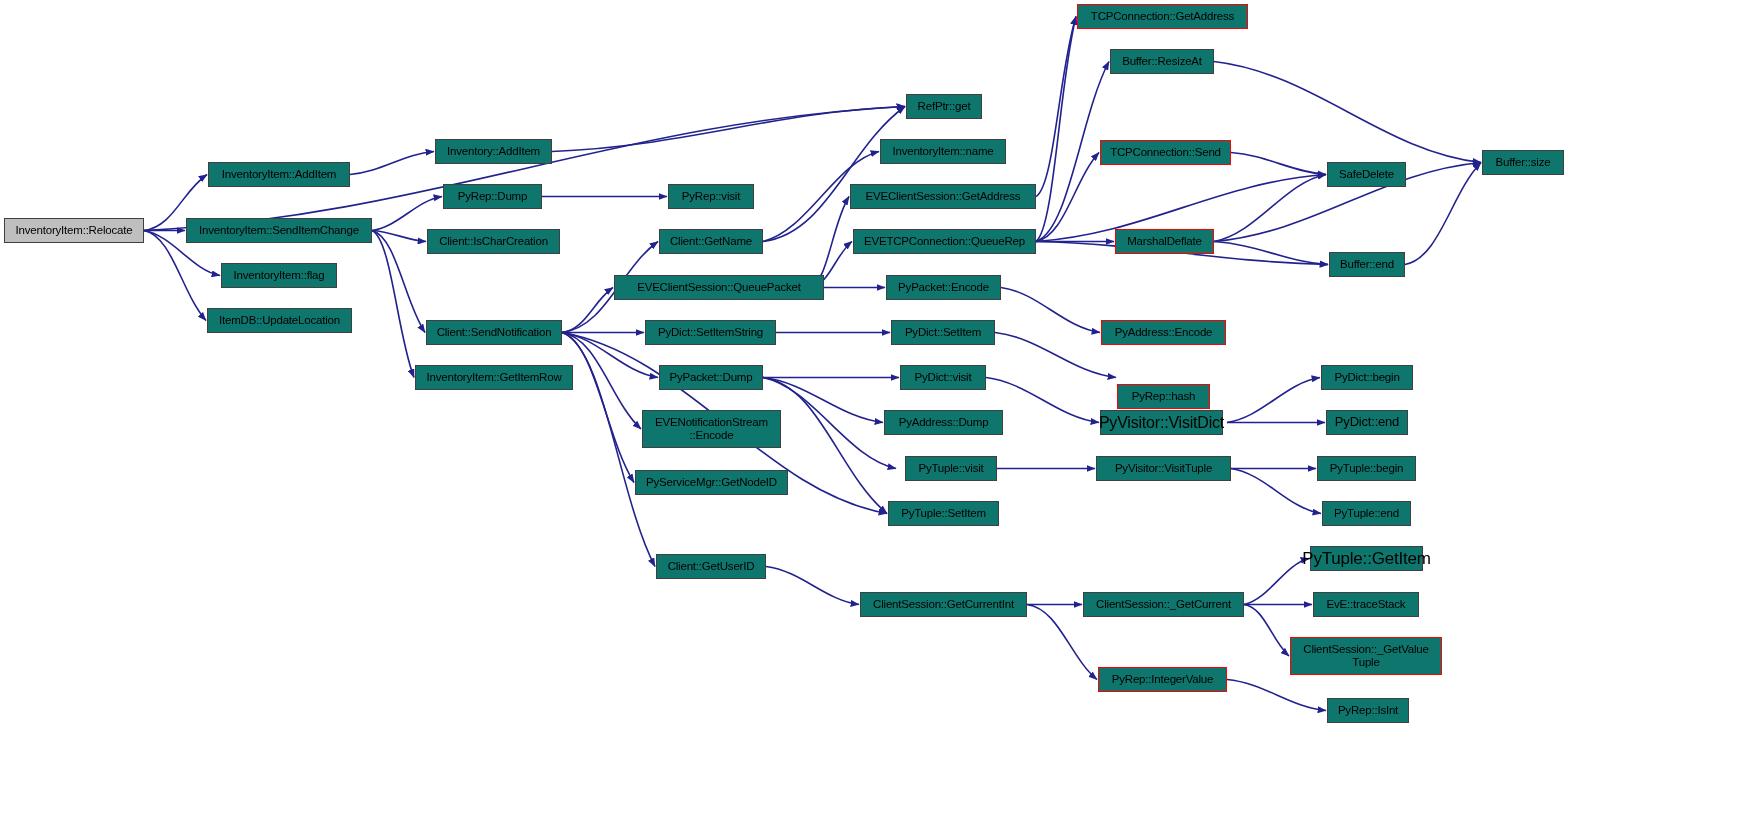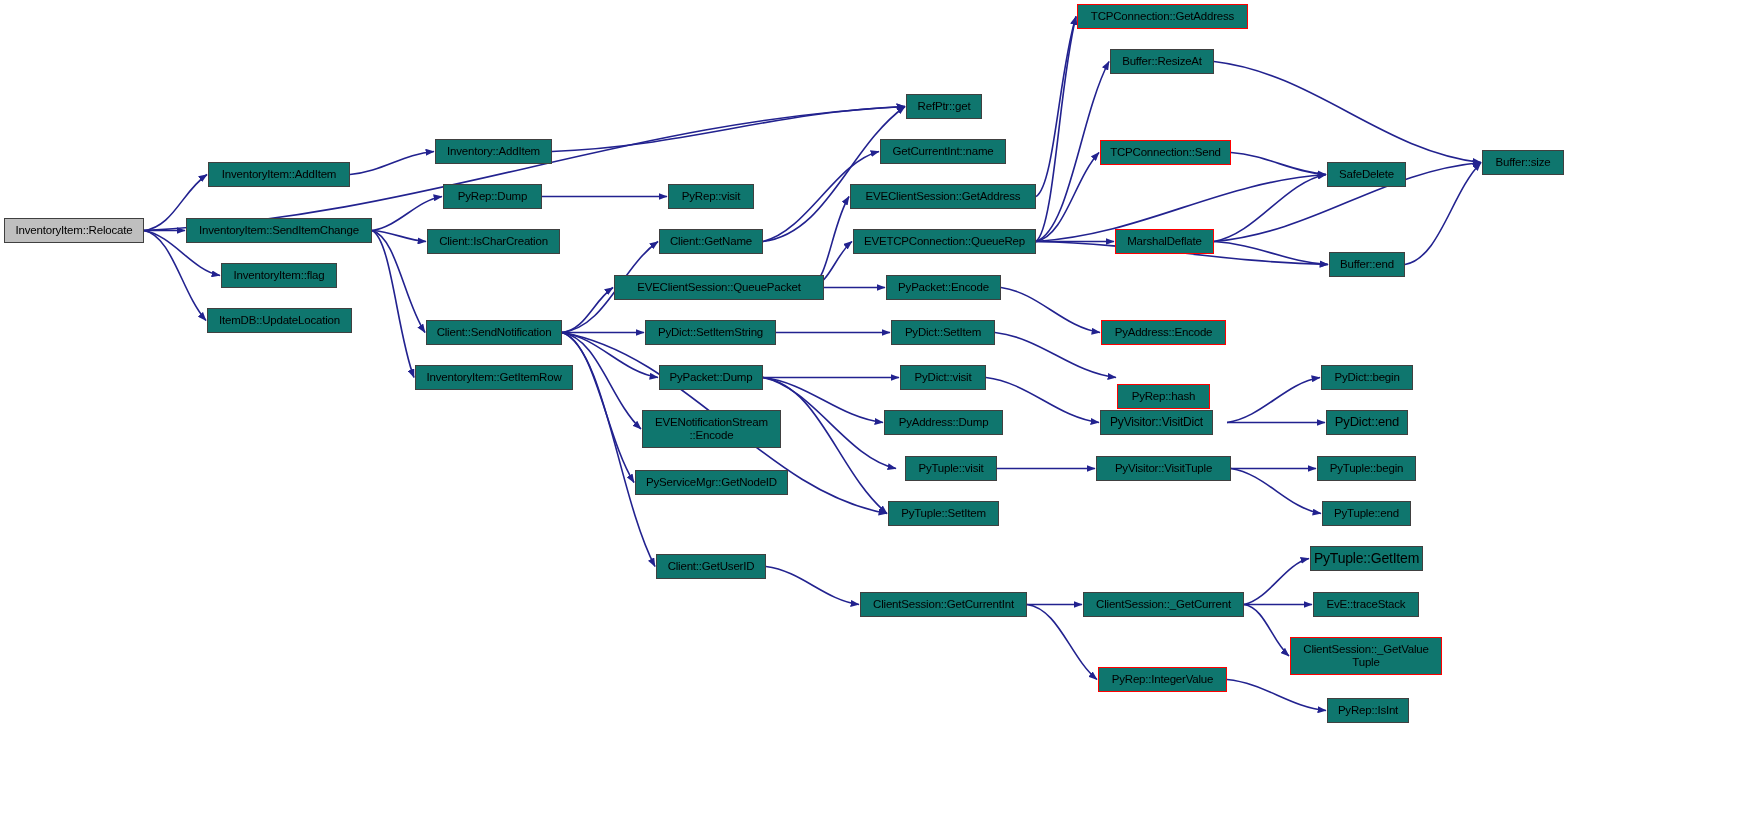--- a/index.html
+++ b/index.html
@@ -115,7 +115,7 @@
       <div class="node" style="left: 635px; top: 470px; width: 153px; height: 25px; font-size: 11.5px;">PyServiceMgr::GetNodeID</div>
       <div class="node" style="left: 656px; top: 554px; width: 110px; height: 25px; font-size: 11.5px;">Client::GetUserID</div>
       <div class="node" style="left: 906px; top: 94px; width: 76px; height: 25px; font-size: 11.5px;">RefPtr::get</div>
-      <div class="node" style="left: 880px; top: 139px; width: 126px; height: 25px; font-size: 11.5px;">GetCurrentInt::name</div>
+      <div class="node" style="left: 880px; top: 139px; width: 126px; height: 25px; font-size: 11.5px;">InventoryItem::name</div>
       <div class="node" style="left: 850px; top: 184px; width: 186px; height: 25px; font-size: 11.5px;">EVEClientSession::GetAddress</div>
       <div class="node" style="left: 853px; top: 229px; width: 183px; height: 25px; font-size: 11.5px;">EVETCPConnection::QueueRep</div>
       <div class="node" style="left: 886px; top: 275px; width: 115px; height: 25px; font-size: 11.5px;">PyPacket::Encode</div>

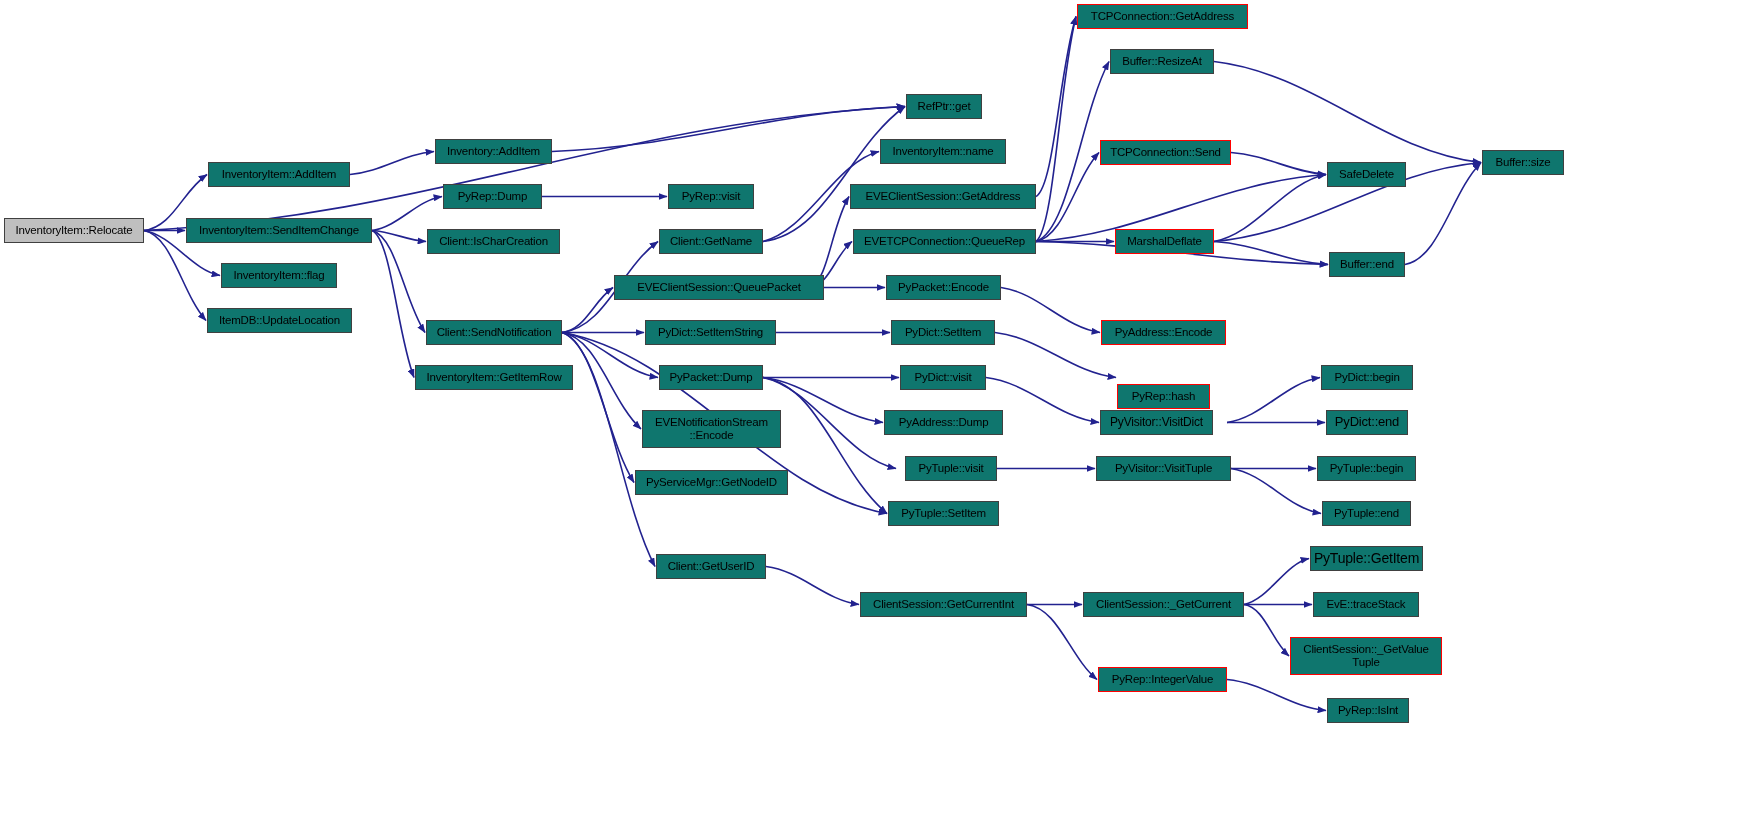--- a/index.html
+++ b/index.html
@@ -131,7 +131,7 @@
       <div class="node red" style="left: 1115px; top: 229px; width: 99px; height: 25px; font-size: 11.5px;">MarshalDeflate</div>
       <div class="node red" style="left: 1101px; top: 320px; width: 125px; height: 25px; font-size: 11.5px;">PyAddress::Encode</div>
       <div class="node red" style="left: 1117px; top: 365px; width: 93px; height: 25px; font-size: 11.5px; margin-top: 19px;">PyRep::hash</div>
-      <div class="node" style="left: 1100px; top: 410px; width: 113px; height: 25px; font-size: 12px;">PyVisitor::VisitDict</div>
+      <div class="node" style="left: 1100px; top: 410px; width: 123px; height: 25px; font-size: 16px;">PyVisitor::VisitDict</div>
       <div class="node" style="left: 1096px; top: 456px; width: 135px; height: 25px; font-size: 11.5px;">PyVisitor::VisitTuple</div>
       <div class="node" style="left: 1083px; top: 592px; width: 161px; height: 25px; font-size: 11.5px;">ClientSession::_GetCurrent</div>
       <div class="node red" style="left: 1098px; top: 667px; width: 129px; height: 25px; font-size: 11.5px;">PyRep::IntegerValue</div>

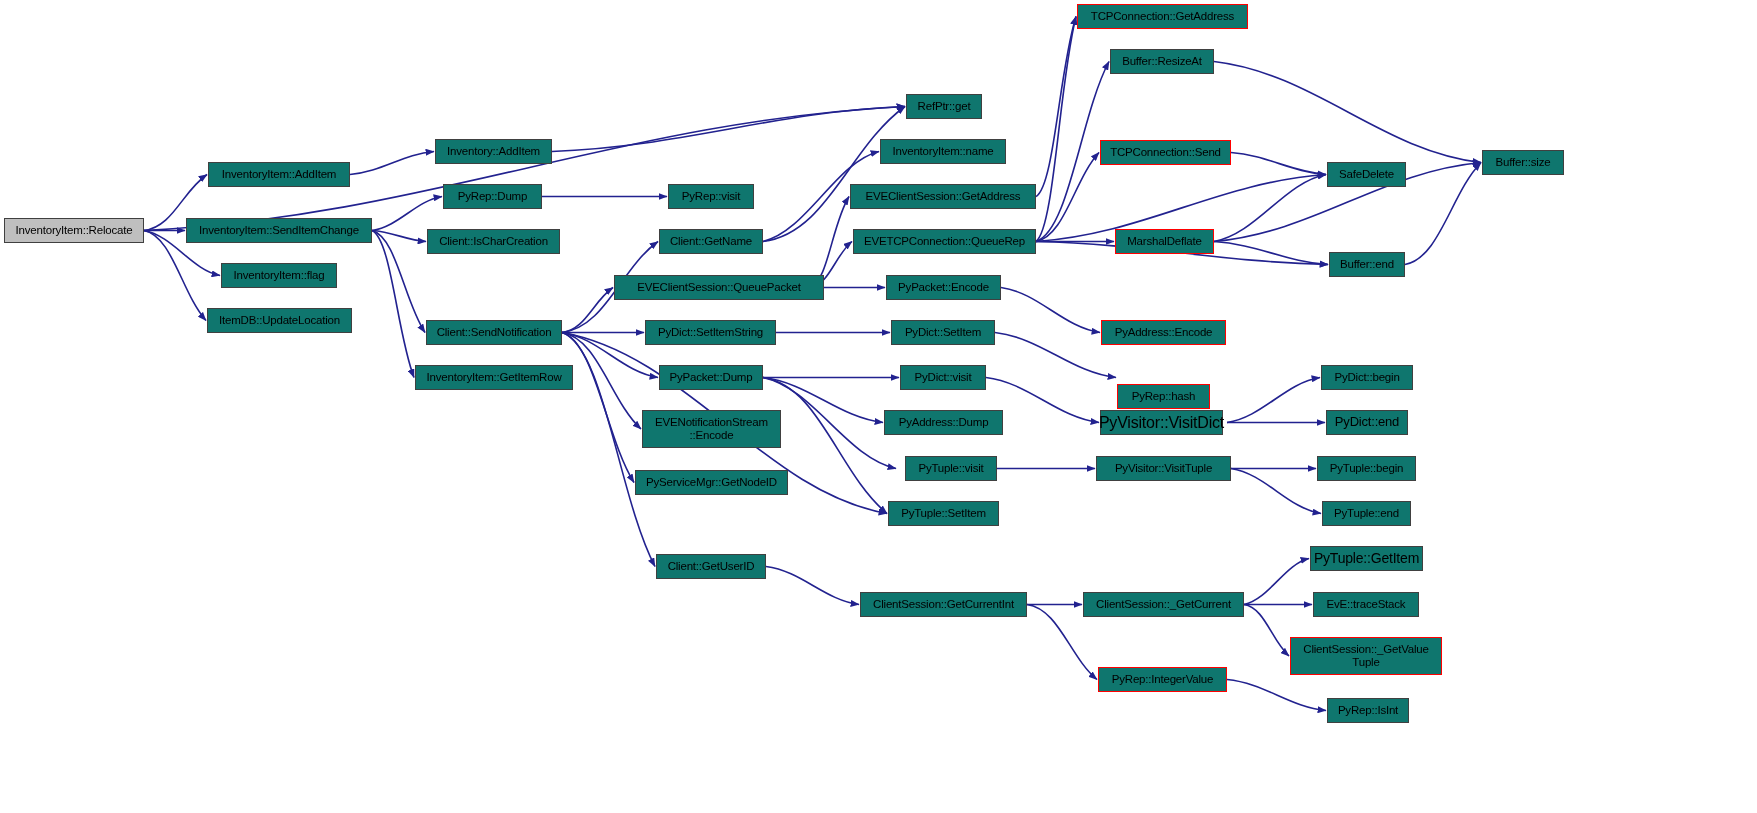--- a/index.html
+++ b/index.html
@@ -142,7 +142,7 @@
       <div class="node" style="left: 1326px; top: 410px; width: 82px; height: 25px; font-size: 13px;">PyDict::end</div>
       <div class="node" style="left: 1317px; top: 456px; width: 99px; height: 25px; font-size: 11.5px;">PyTuple::begin</div>
       <div class="node" style="left: 1322px; top: 501px; width: 89px; height: 25px; font-size: 11.5px;">PyTuple::end</div>
-      <div class="node" style="left: 1310px; top: 546px; width: 113px; height: 25px; font-size: 14px;">PyTuple::GetItem</div>
+      <div class="node" style="left: 1310px; top: 546px; width: 113px; height: 25px; font-size: 17px;">PyTuple::GetItem</div>
       <div class="node" style="left: 1313px; top: 592px; width: 106px; height: 25px; font-size: 11.5px;">EvE::traceStack</div>
       <div class="node red" style="left: 1290px; top: 637px; width: 152px; height: 38px; font-size: 11.5px;">ClientSession::_GetValue
 Tuple</div>

